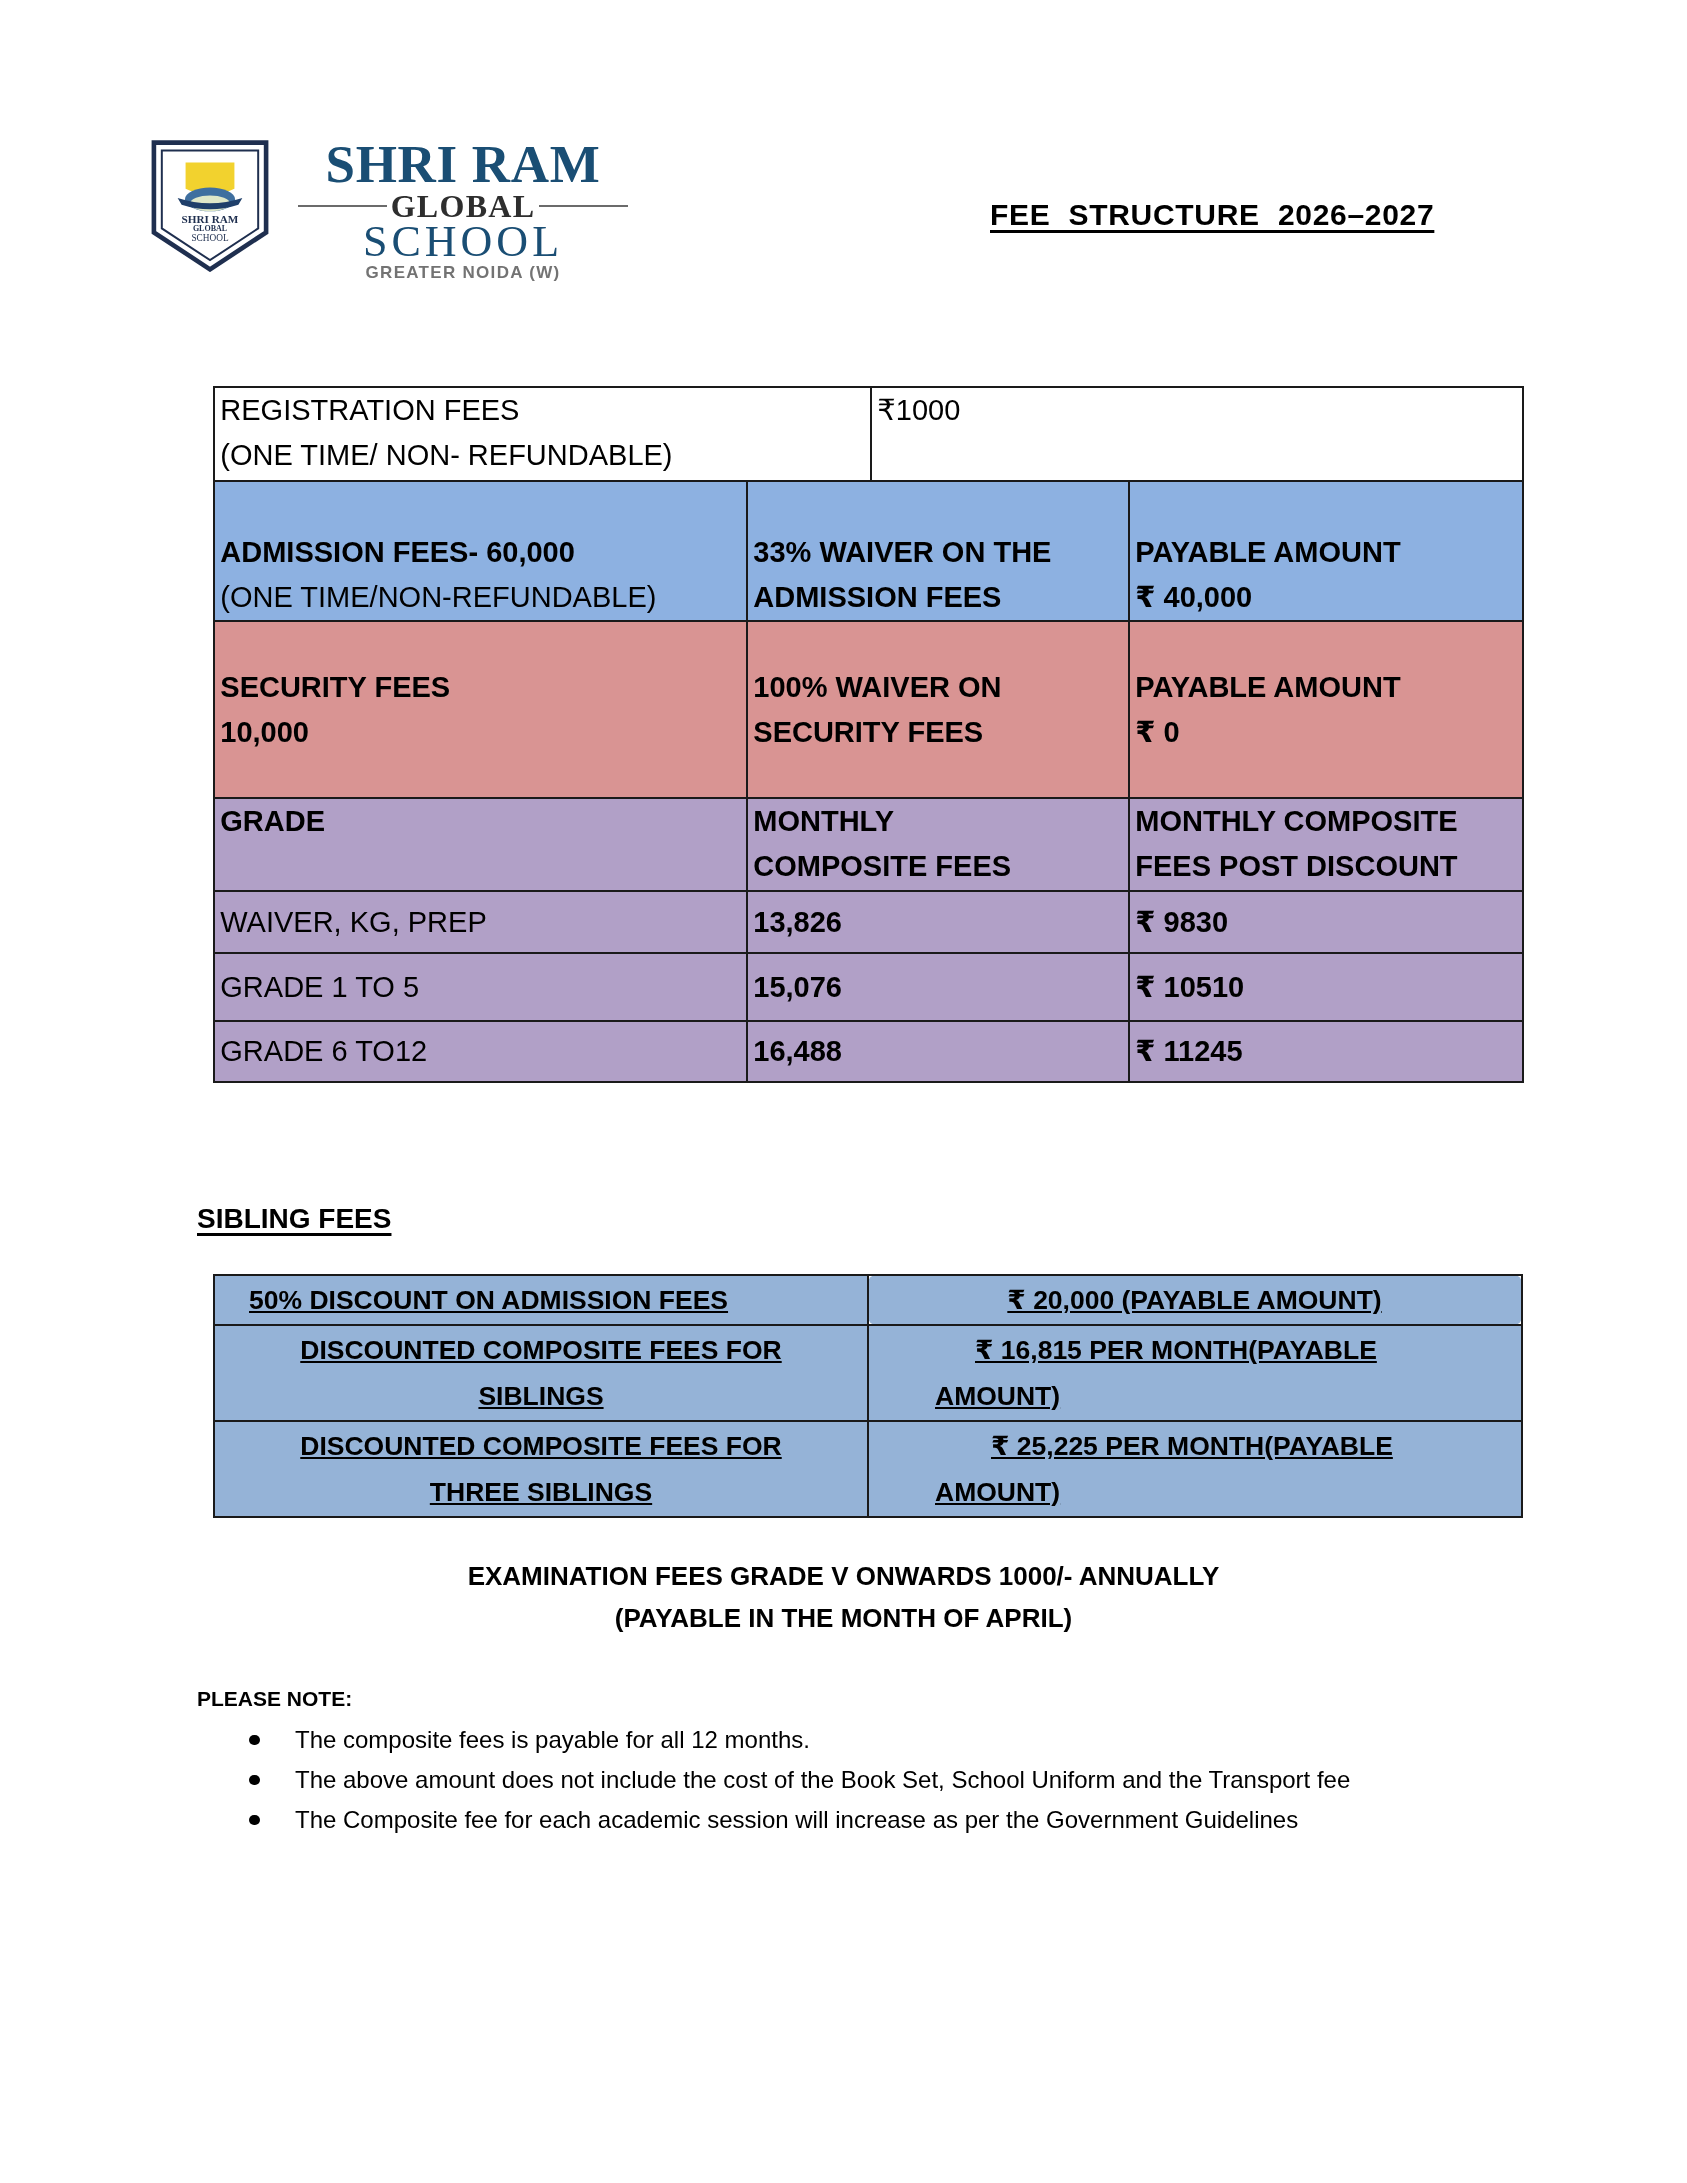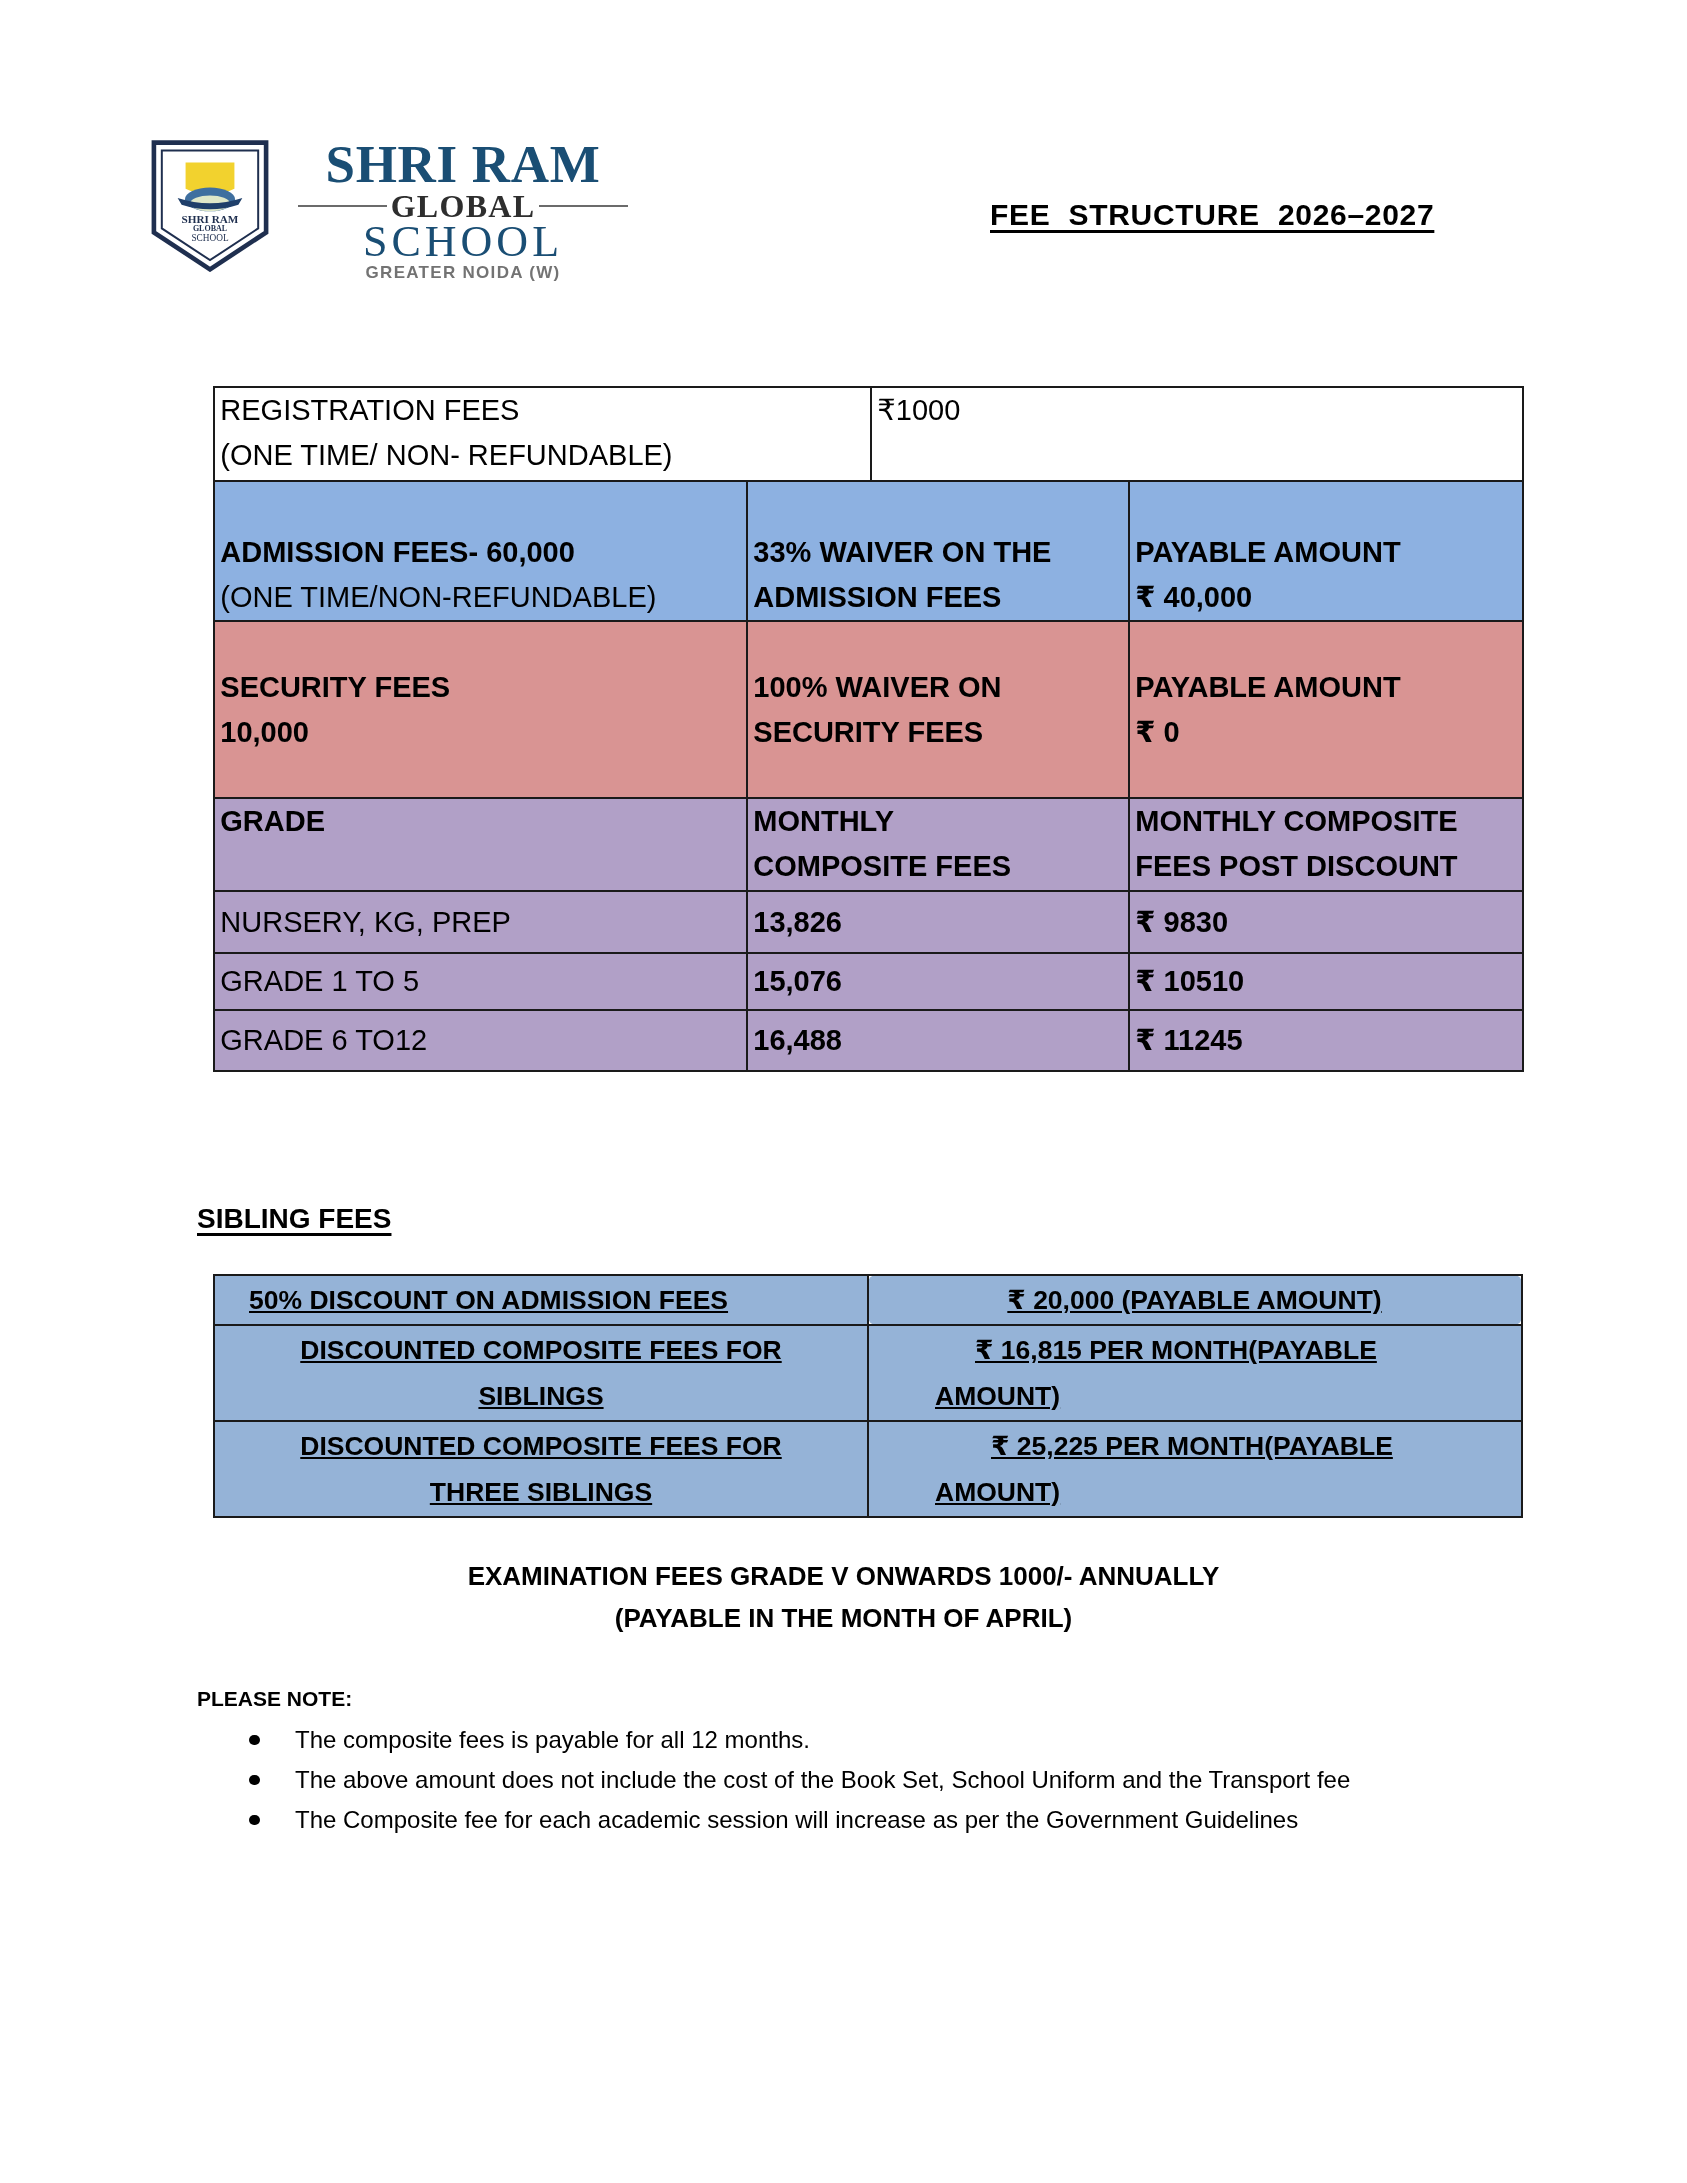--- a/index.html
+++ b/index.html
@@ -134,7 +134,7 @@
     </td>
   </tr>
   <tr class="row-grade" style="height:62px;">
-    <td>NURSERY, KG, PREP</td>
+    <td>WAIVER, KG, PREP</td>
     <td colspan="2" class="bold">13,826</td>
     <td class="bold">₹  9830</td>
   </tr>

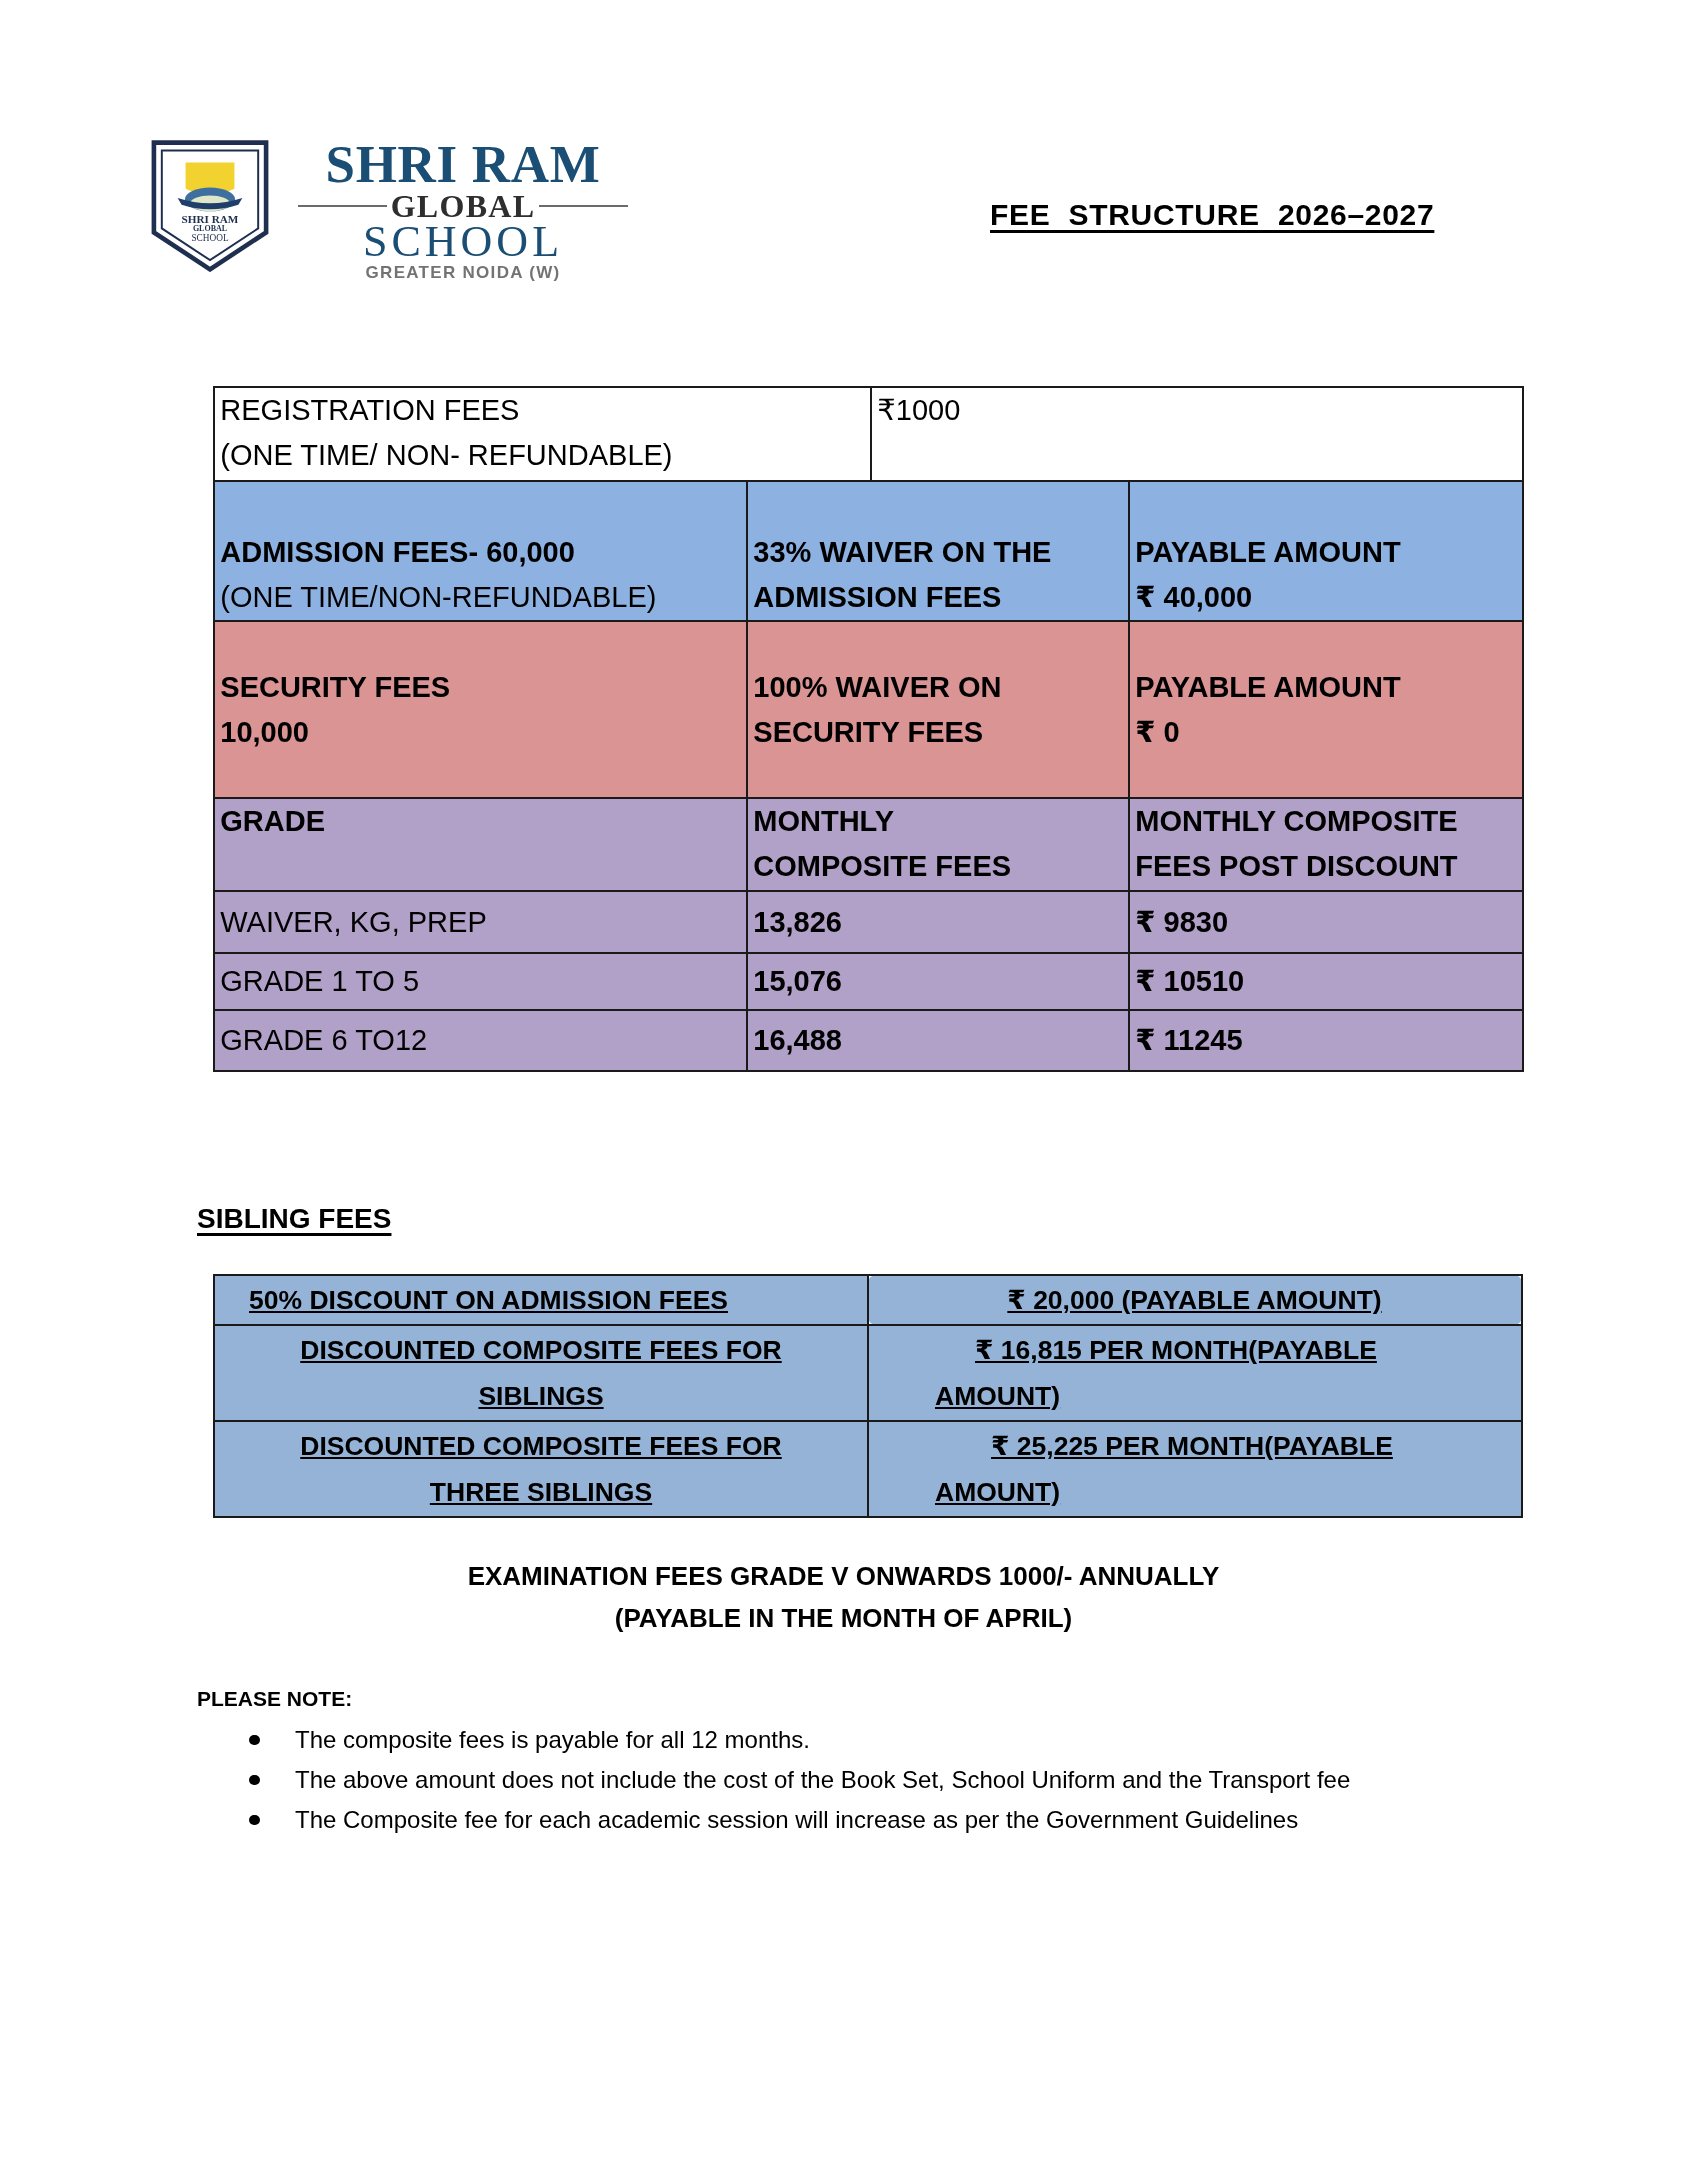--- a/index.html
+++ b/index.html
@@ -138,7 +138,7 @@
     <td colspan="2" class="bold">13,826</td>
     <td class="bold">₹  9830</td>
   </tr>
-  <tr class="row-grade" style="height:57px;">
+  <tr class="row-grade" style="height:68px;">
     <td>GRADE 1 TO 5</td>
     <td colspan="2" class="bold">15,076</td>
     <td class="bold">₹  10510</td>

